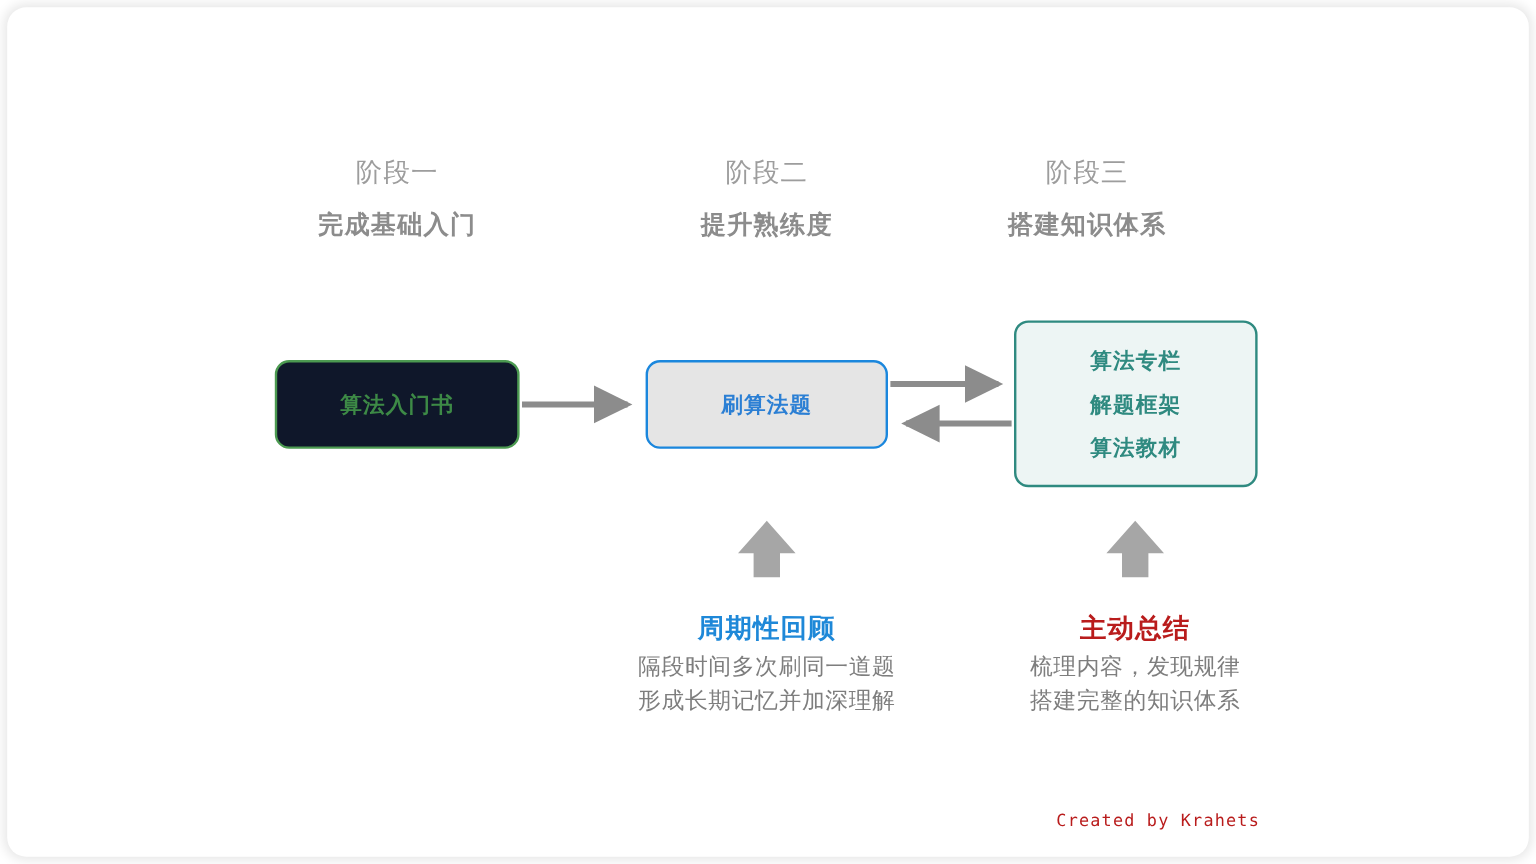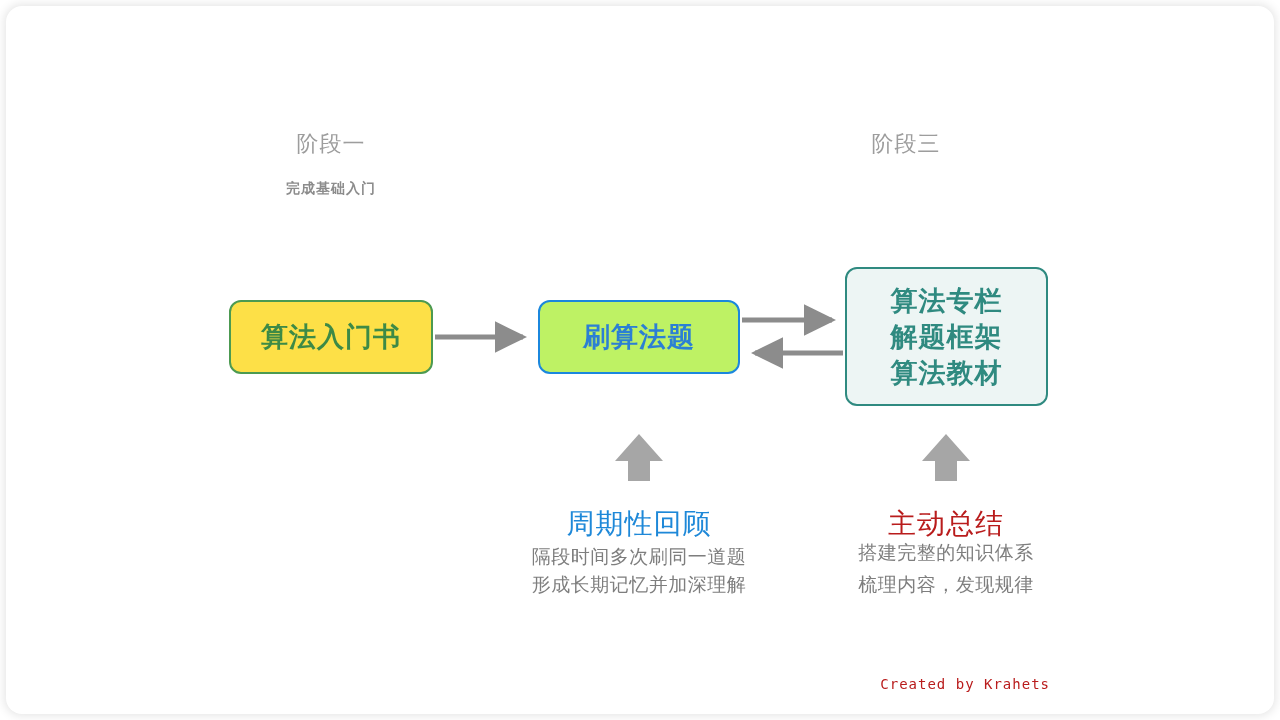--- a/index.html
+++ b/index.html
@@ -153,6 +153,10 @@
   <div class="stage-head" id="stage-head-1">
     <span class="stage-name">阶段一</span>
     <span class="stage-goal">完成基础入门</span>
+  </div>
+  <div class="stage-head" id="stage-head-2">
+    <span class="stage-name">阶段二</span>
+    <span class="stage-goal">提升熟练度</span>
   </div>
   <div class="stage-head" id="stage-head-3">
     <span class="stage-name">阶段三</span>

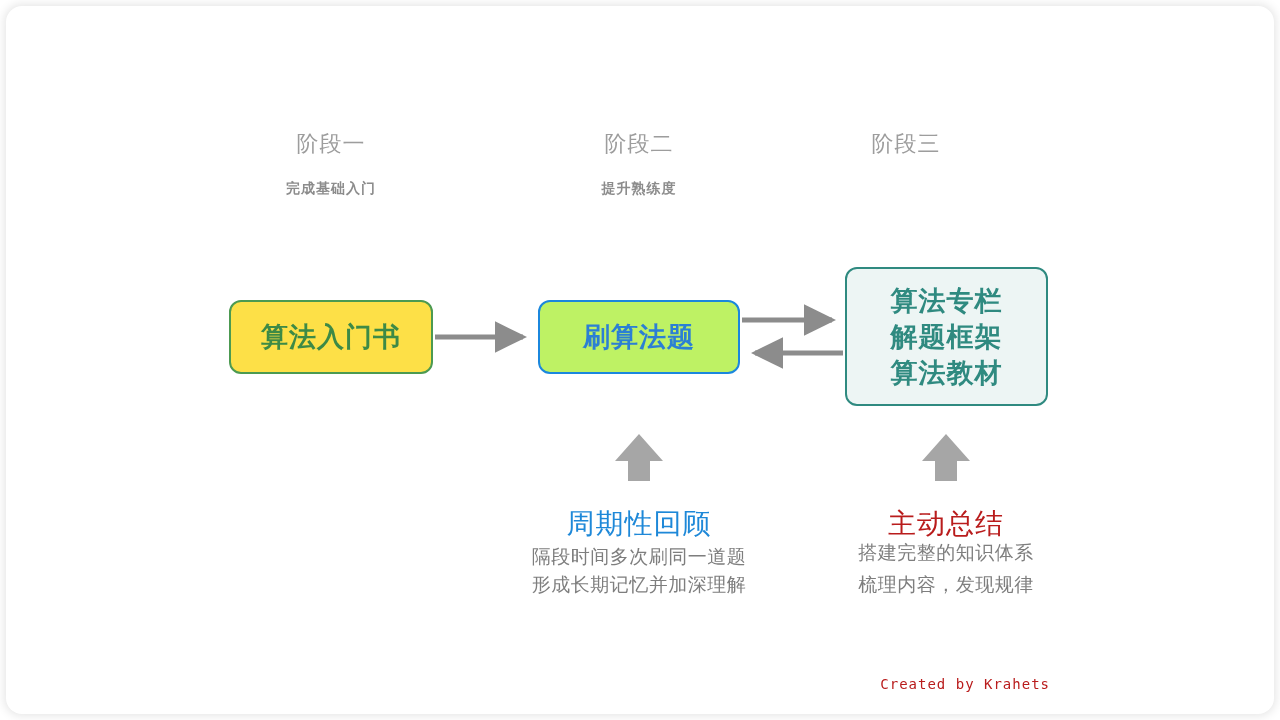--- a/index.html
+++ b/index.html
@@ -49,7 +49,7 @@
   }
   .stage-head .stage-goal {
     display: block;
-    font-size: 14px;
+    font-size: 21px;
     font-weight: bold;
     color: #8c8c8c;
     line-height: 30px;

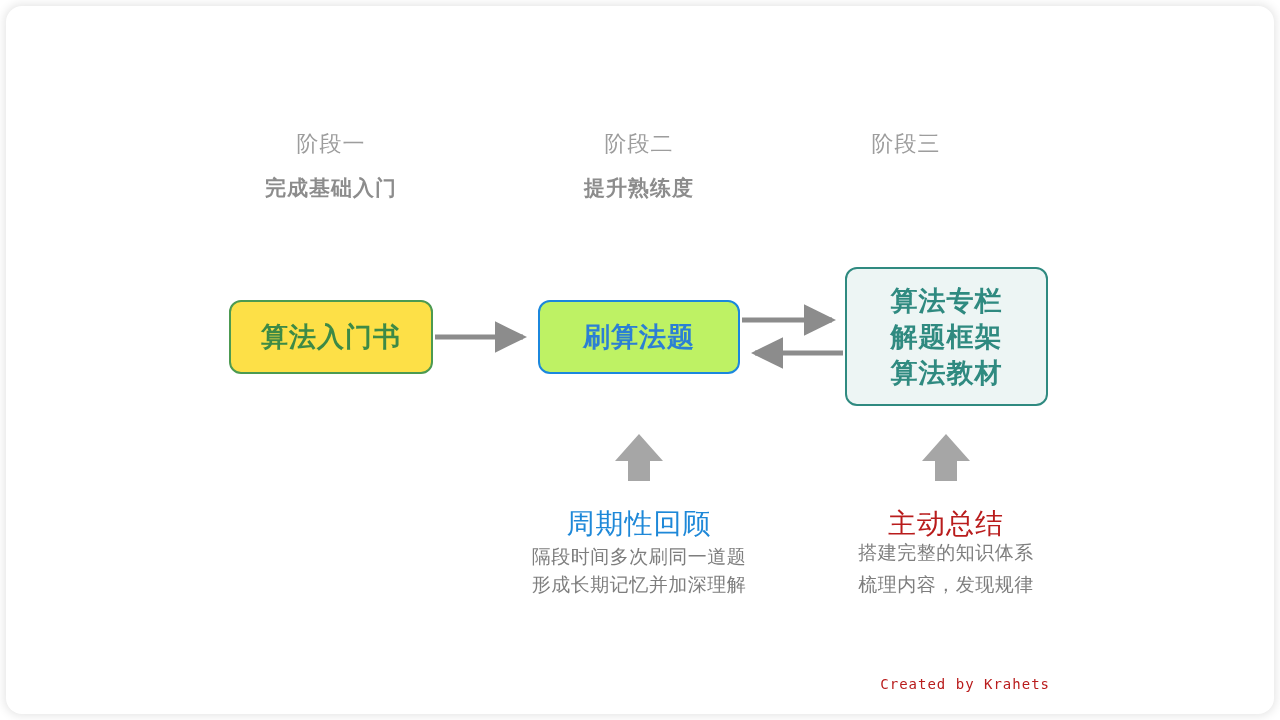--- a/index.html
+++ b/index.html
@@ -160,6 +160,7 @@
   </div>
   <div class="stage-head" id="stage-head-3">
     <span class="stage-name">阶段三</span>
+    <span class="stage-goal">搭建知识体系</span>
   </div>
 
   <svg id="arrows" viewBox="0 0 1280 720">

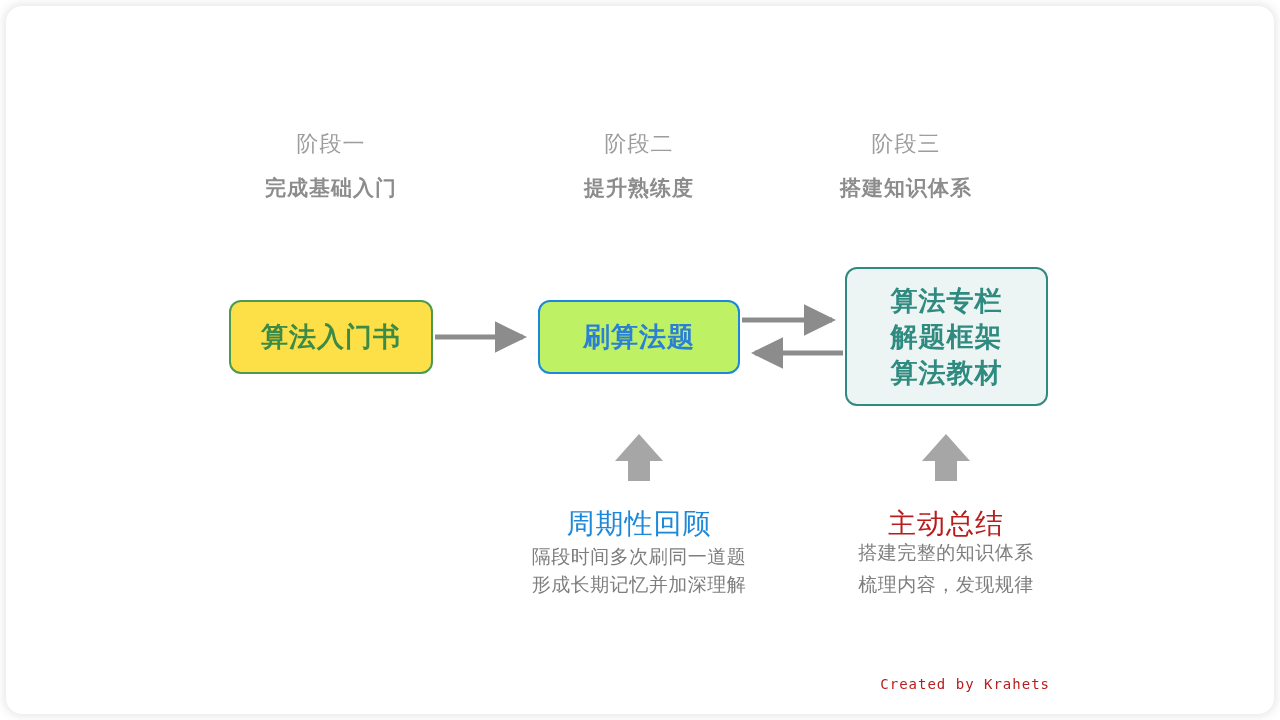--- a/index.html
+++ b/index.html
@@ -71,7 +71,7 @@
     align-items: center;
     justify-content: center;
     font-weight: bold;
-    font-size: 27px;
+    font-size: 18px;
     letter-spacing: 1px;
   }
   .node .line { display: block; line-height: 36px; white-space: nowrap; }

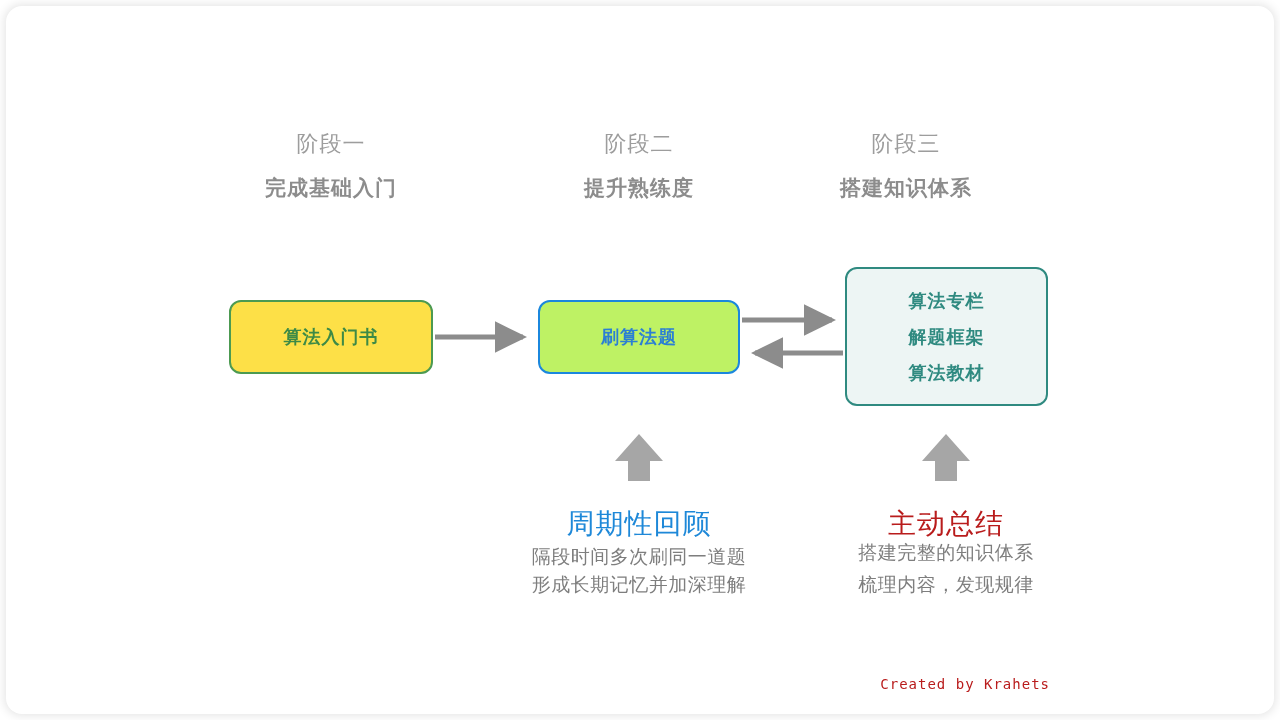--- a/index.html
+++ b/index.html
@@ -78,7 +78,7 @@
 
   #node-book {
     left: 229px; top: 300px; width: 204px; height: 74px;
-    background: #fde047;
+    background: #0f172a;
     border: 2px solid #4c9a51;
     color: #3d8a46;
   }

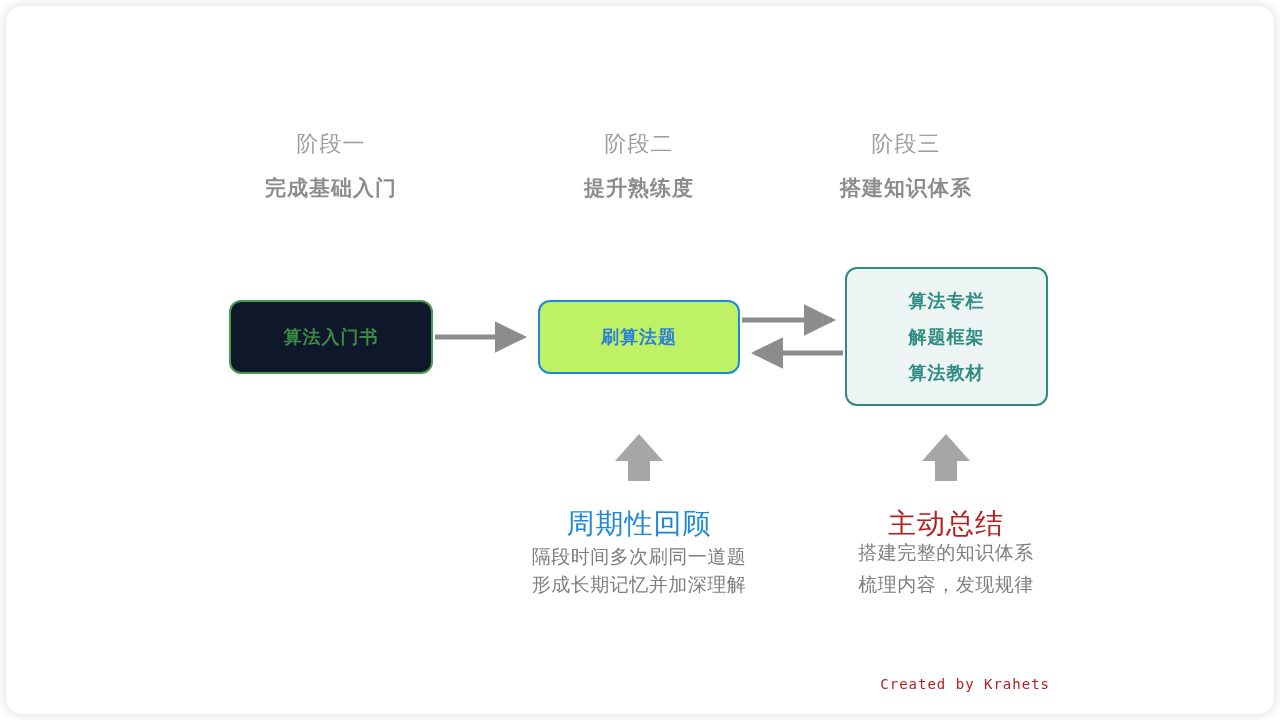--- a/index.html
+++ b/index.html
@@ -84,7 +84,7 @@
   }
   #node-practice {
     left: 538px; top: 300px; width: 202px; height: 74px;
-    background: #bef264;
+    background: #e5e5e5;
     border: 2px solid #1b87dd;
     color: #2b7fd4;
   }

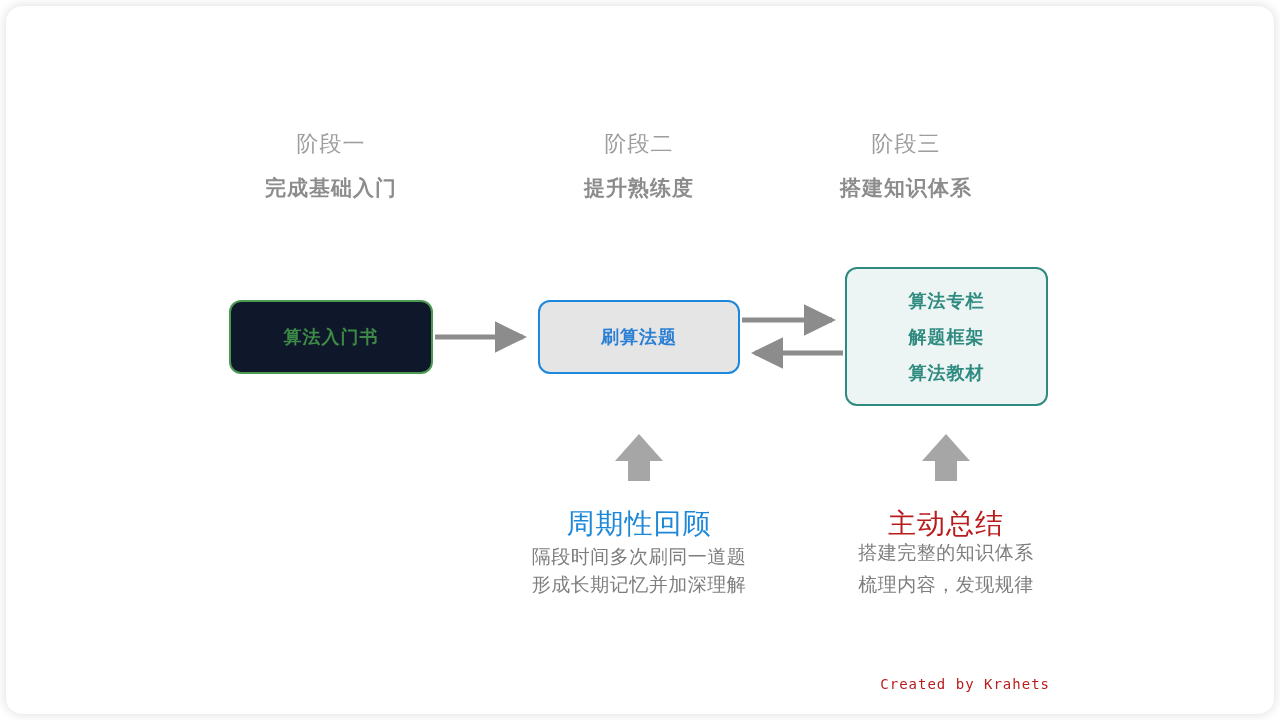--- a/index.html
+++ b/index.html
@@ -112,8 +112,8 @@
   }
   .note .note-title {
     display: block;
-    font-size: 28px;
-    font-weight: normal;
+    font-size: 22px;
+    font-weight: bold;
     line-height: 30px;
     letter-spacing: 1px;
     white-space: nowrap;

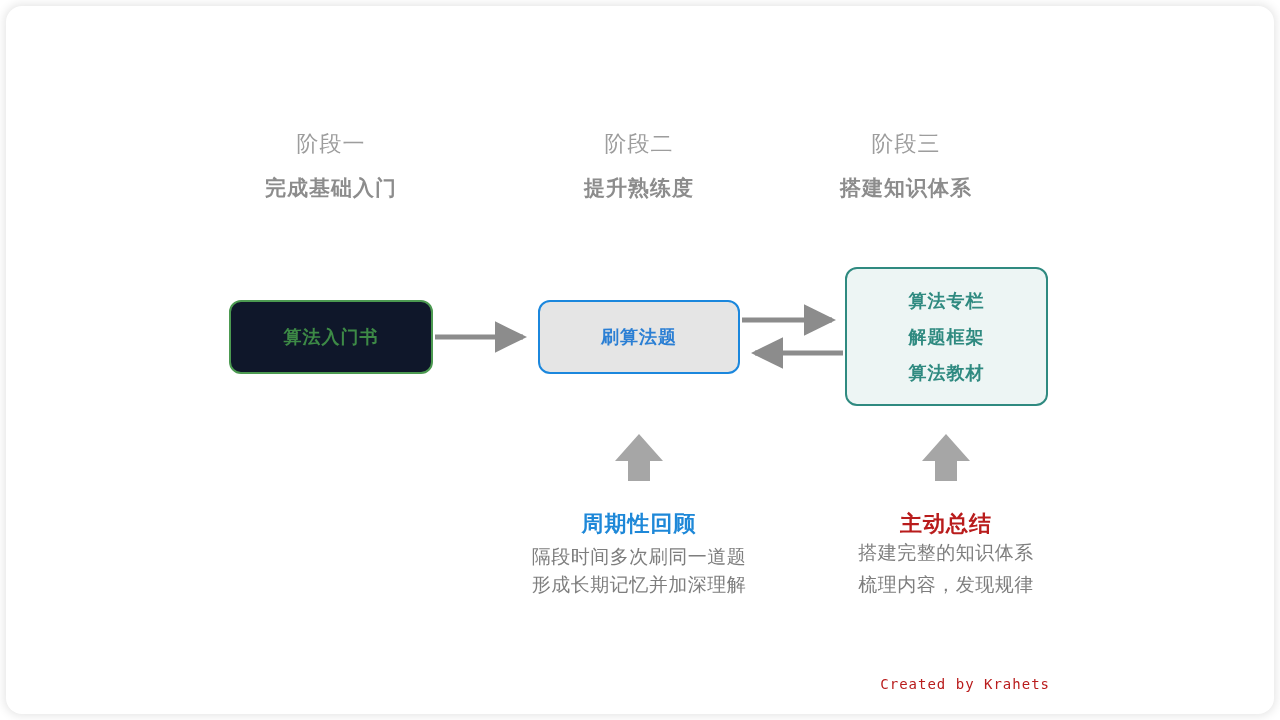--- a/index.html
+++ b/index.html
@@ -206,8 +206,8 @@
 
   <div class="note" id="note-summary">
     <span class="note-title">主动总结</span>
+    <span class="note-desc first">梳理内容，发现规律</span>
     <span class="note-desc">搭建完整的知识体系</span>
-    <span class="note-desc first">梳理内容，发现规律</span>
   </div>
 
   <div id="credit">Created by Krahets</div>

